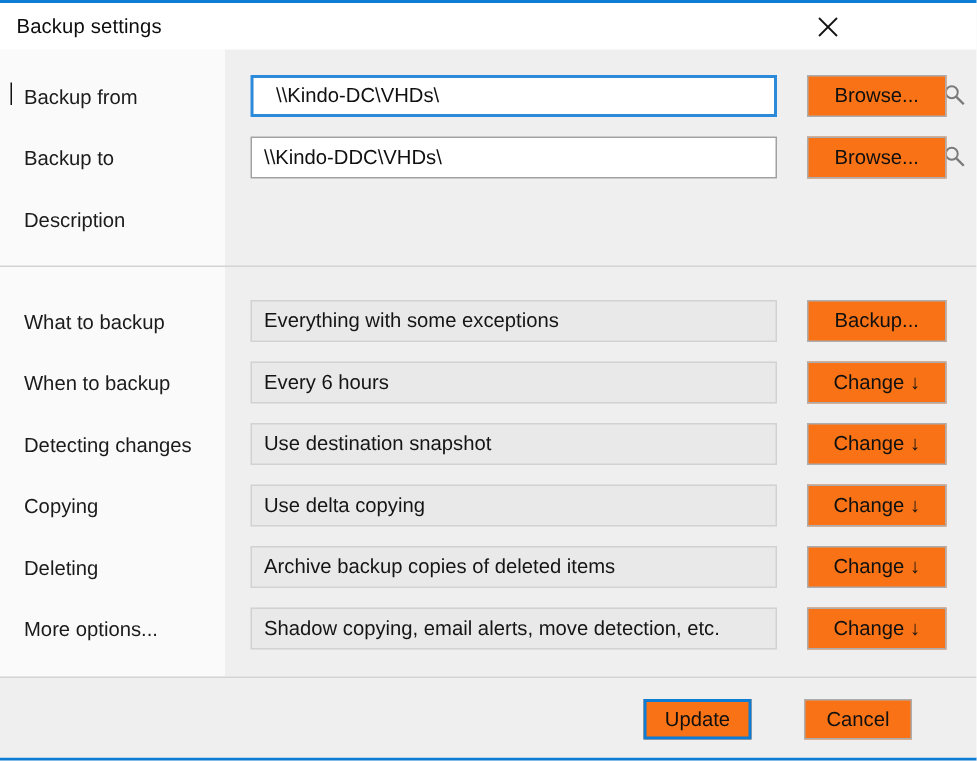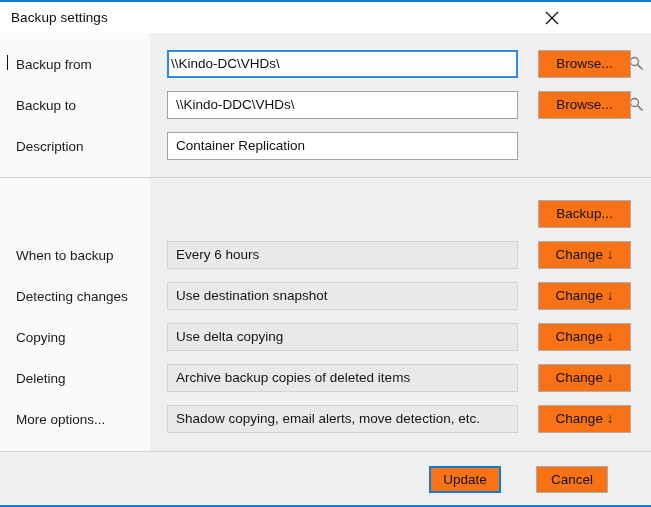--- a/index.html
+++ b/index.html
@@ -131,7 +131,7 @@
   .field.focused {
     border: 2px solid #2b8ada;
     line-height: 24px;
-    padding: 0 26px 0 2px;
+    padding: 0 26px 0 15px;
   }
   .caret {
     position: absolute;

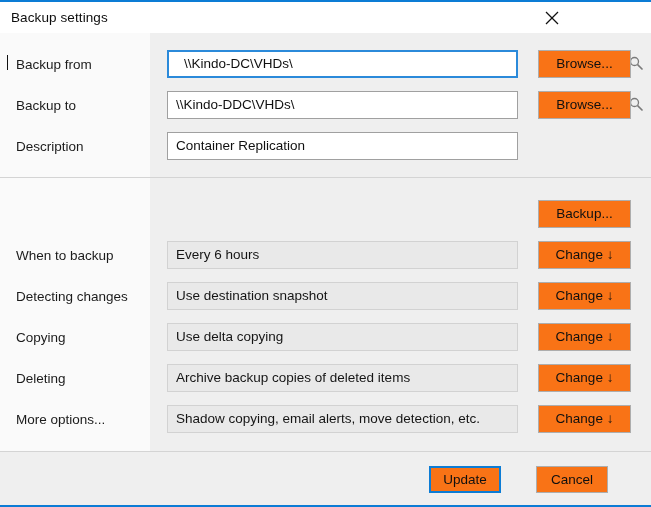--- a/index.html
+++ b/index.html
@@ -266,7 +266,6 @@
 
     <div class="row" style="top:99px;">
       <div class="row-label">Description</div>
-      <div class="field" style="padding-right:8px;">Container Replication</div>
     </div>
 
     <div class="row" style="top:167px;">

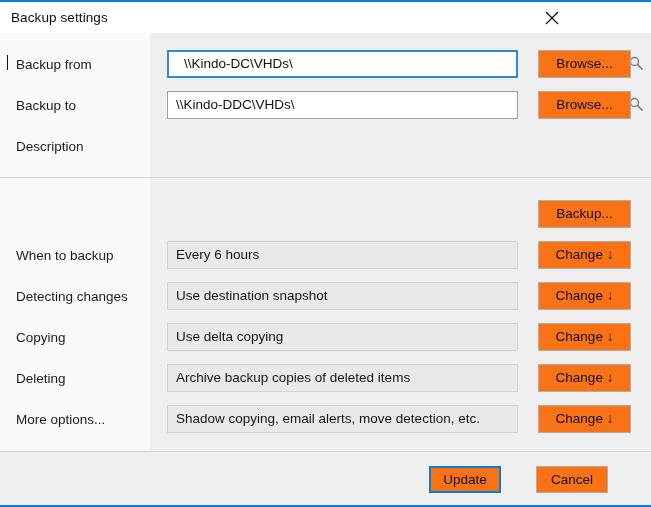--- a/index.html
+++ b/index.html
@@ -269,6 +269,7 @@
     </div>
 
     <div class="row" style="top:167px;">
+      <div class="row-label">What to backup</div>
       <button class="btn row-btn">Backup...</button>
     </div>
 

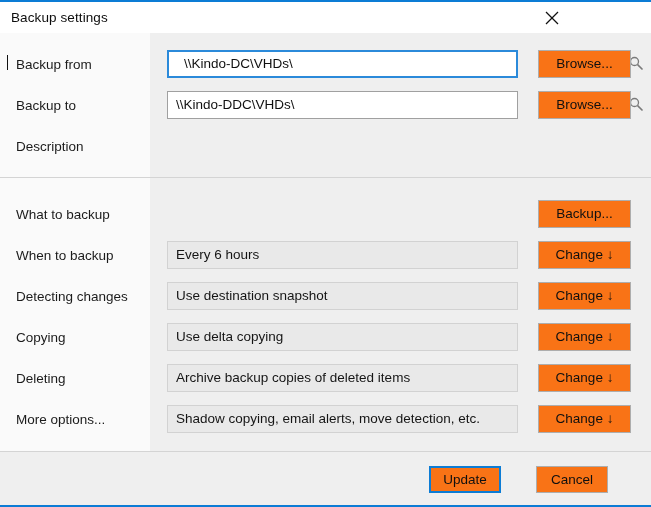--- a/index.html
+++ b/index.html
@@ -270,6 +270,7 @@
 
     <div class="row" style="top:167px;">
       <div class="row-label">What to backup</div>
+      <div class="valuebox">Everything with some exceptions</div>
       <button class="btn row-btn">Backup...</button>
     </div>
 

